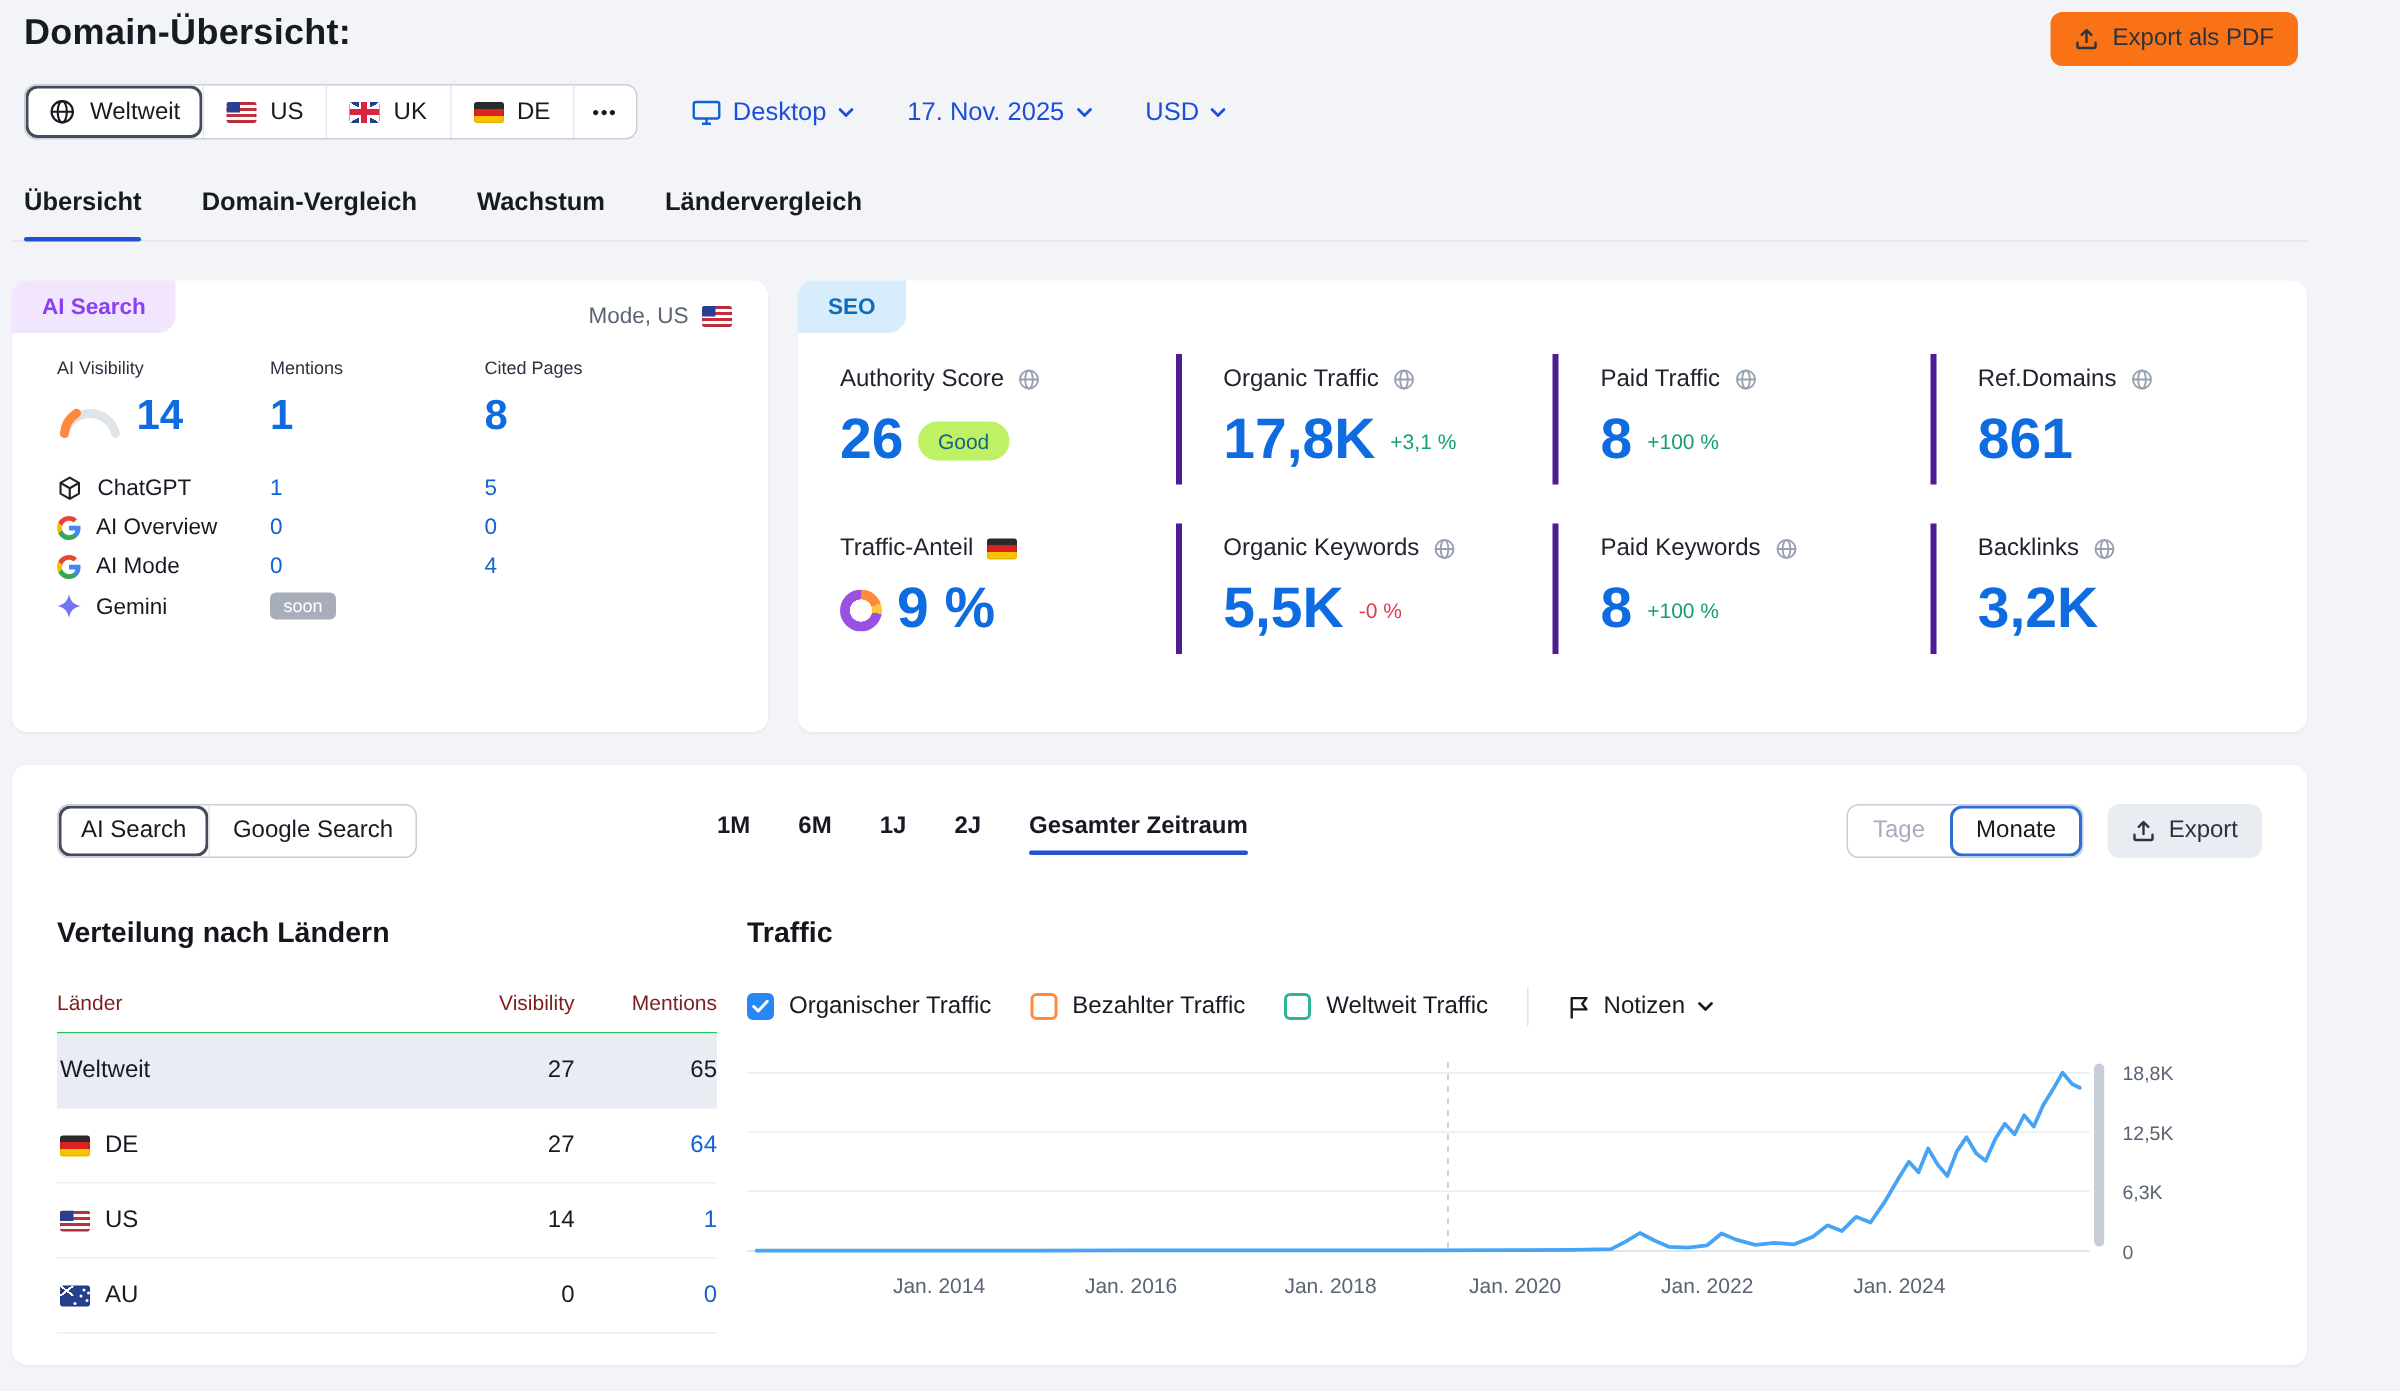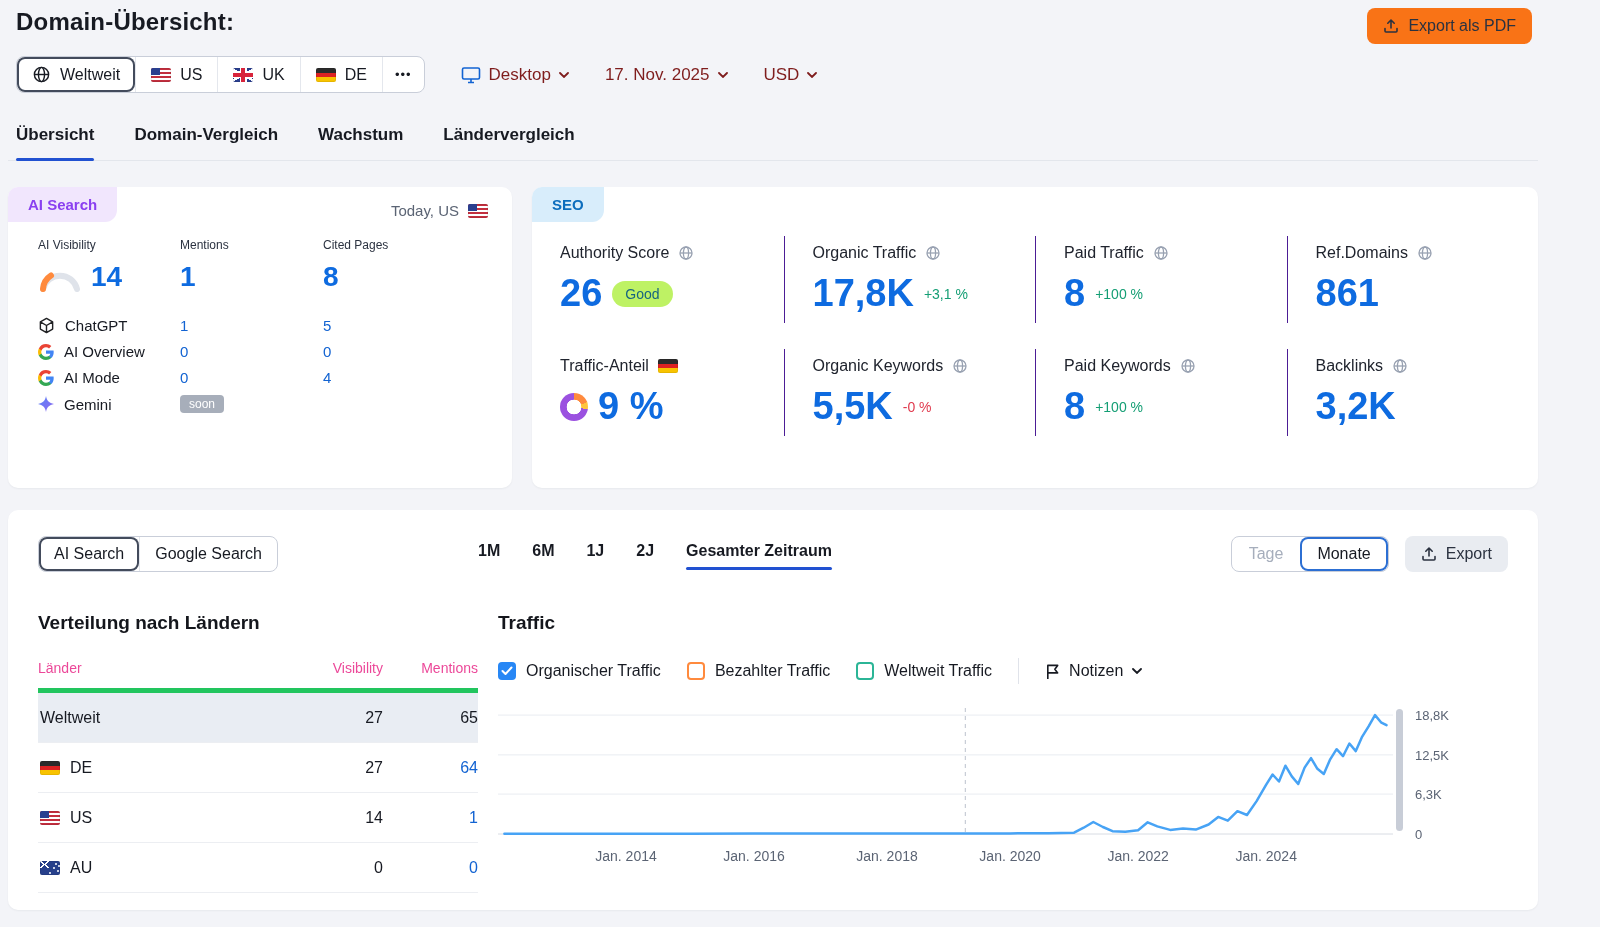--- a/index.html
+++ b/index.html
@@ -36,7 +36,7 @@
   .seg.more { font-size: 13px; letter-spacing: 1px; color: #171a22; padding: 8px 12px; }
   .link-dd {
     display: inline-flex; align-items: center; gap: 8px; background: none; border: none;
-    color: #7f1d1d; font-size: 17px; cursor: pointer; font-family: inherit; white-space: nowrap;
+    color: #1d4ed8; font-size: 17px; cursor: pointer; font-family: inherit; white-space: nowrap;
   }
 
   

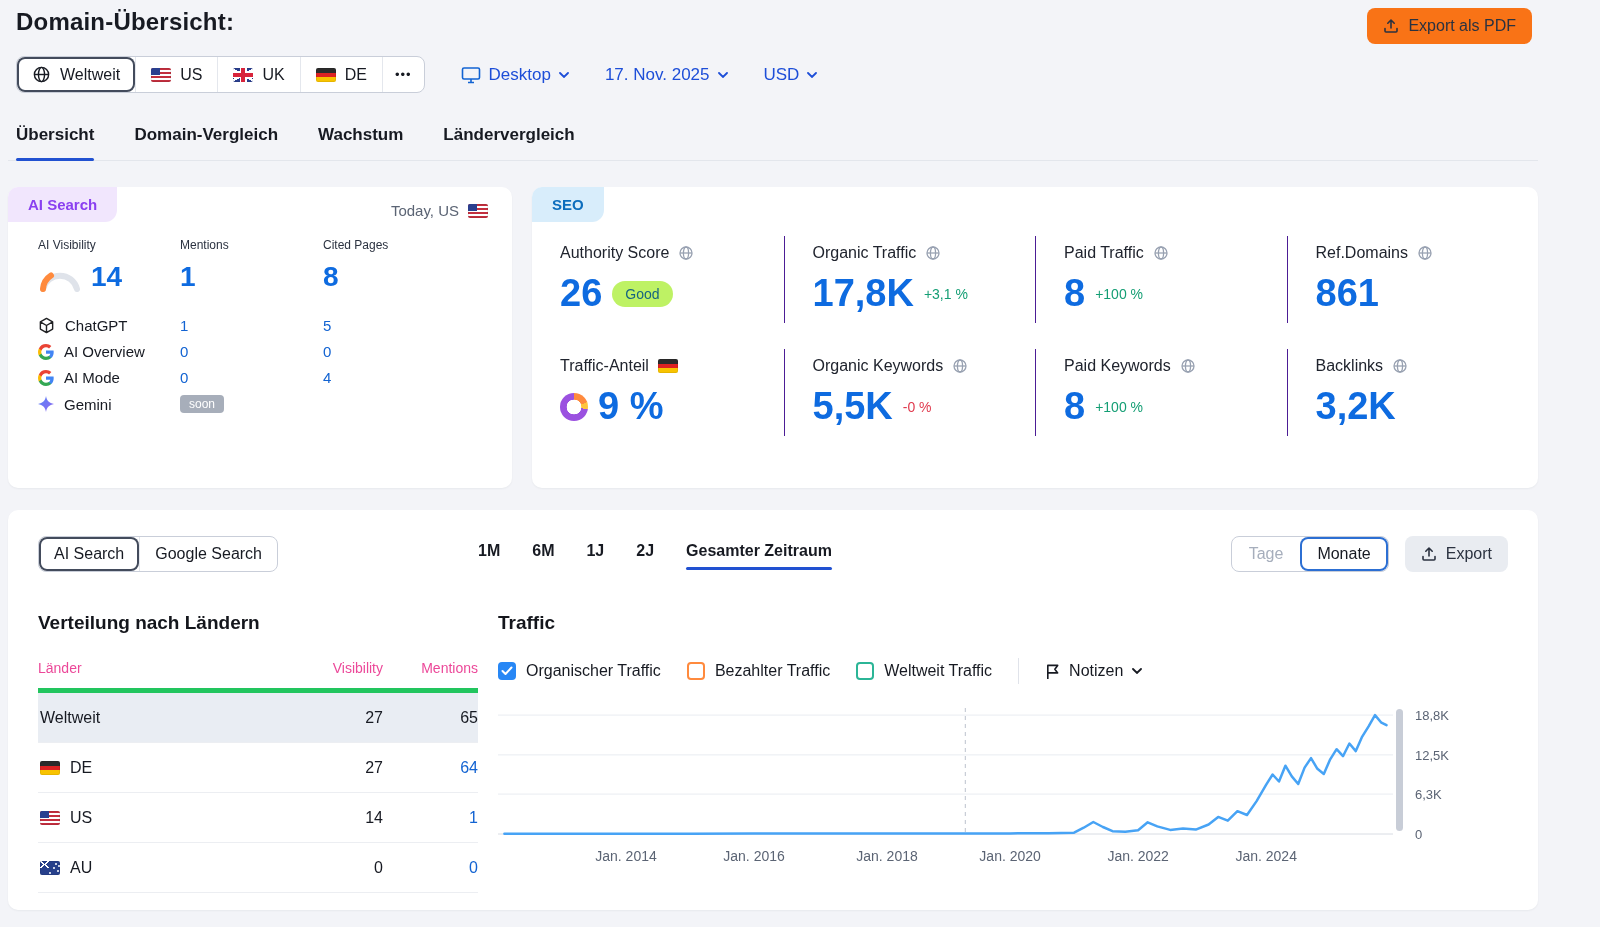--- a/index.html
+++ b/index.html
@@ -237,7 +237,7 @@
     <section class="card ai-card">
       <span class="card-badge ai-badge">AI Search</span>
       <div class="today">
-        <span>Today, US</span>
+        <span>Mode, US</span>
         <span class="flag flag-us"></span>
       </div>
 

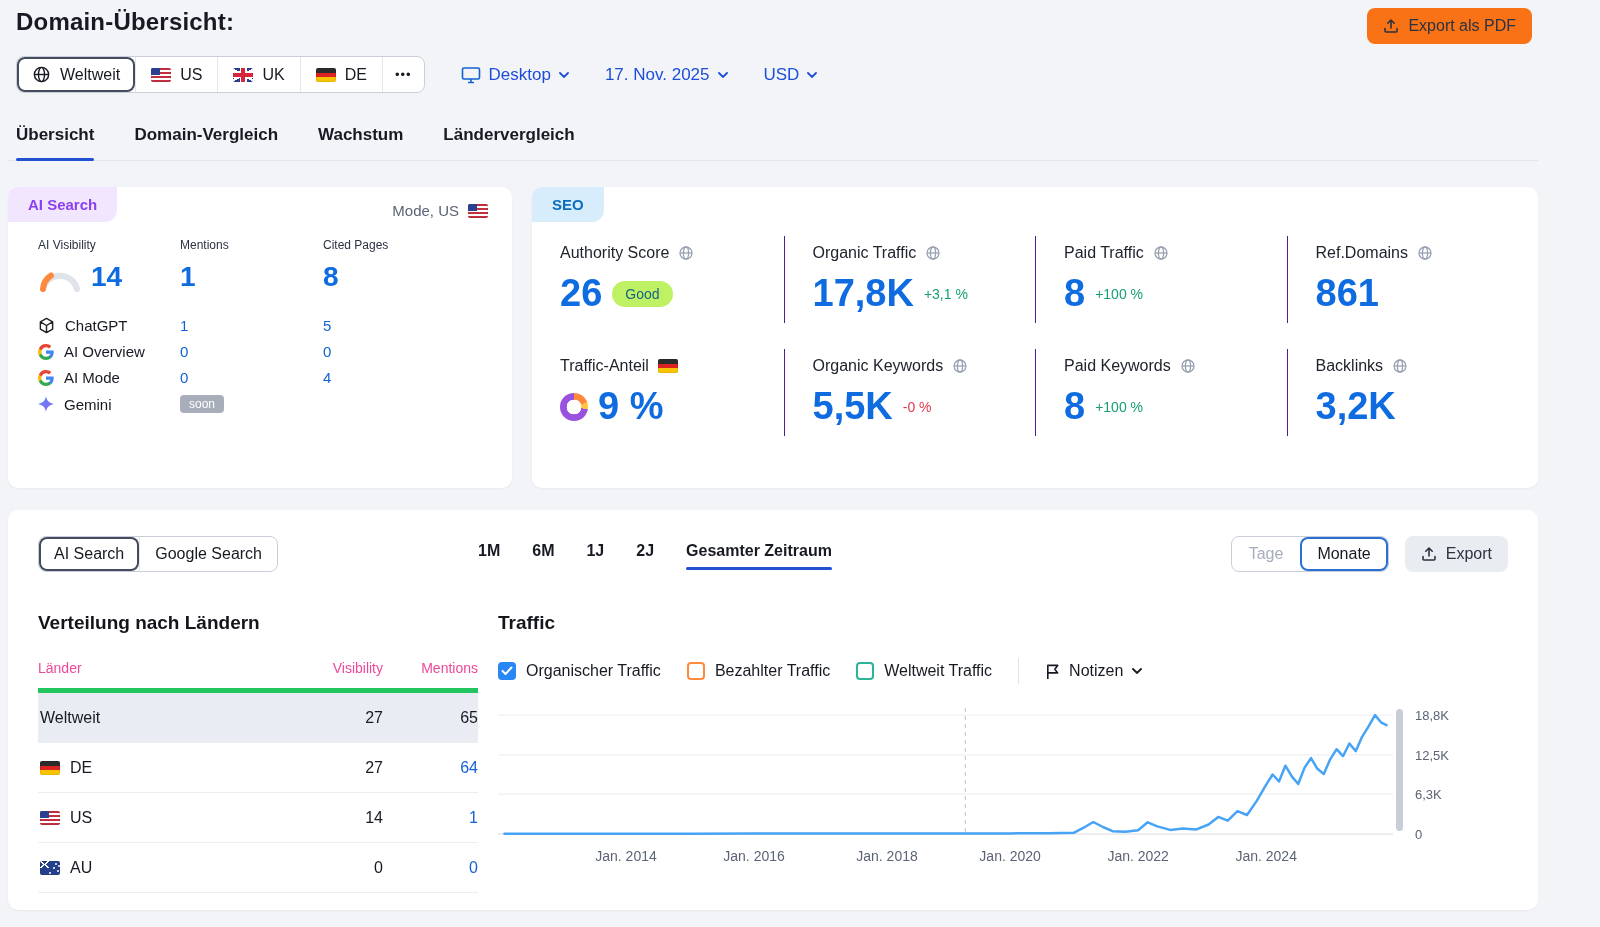--- a/index.html
+++ b/index.html
@@ -69,7 +69,7 @@
   .seo-card { flex: 1; height: 301px; }
   .seo-grid { display: grid; grid-template-columns: repeat(4, 1fr); row-gap: 26px; padding: 14px 0 0 0; }
   .seo-cell { padding: 8px 16px 8px 28px; }
-  .seo-cell.bl { border-left: 1px solid #4c1d95; }
+  .seo-cell.bl { border-left: 4px solid #4c1d95; }
   .seo-label { display: flex; gap: 9px; align-items: center; font-size: 16px; color: #20242e; white-space: nowrap; }
   .seo-value { margin-top: 10px; display: flex; align-items: center; gap: 10px; }
   .big { font-size: 38px; font-weight: 700; color: #0e6be0; }

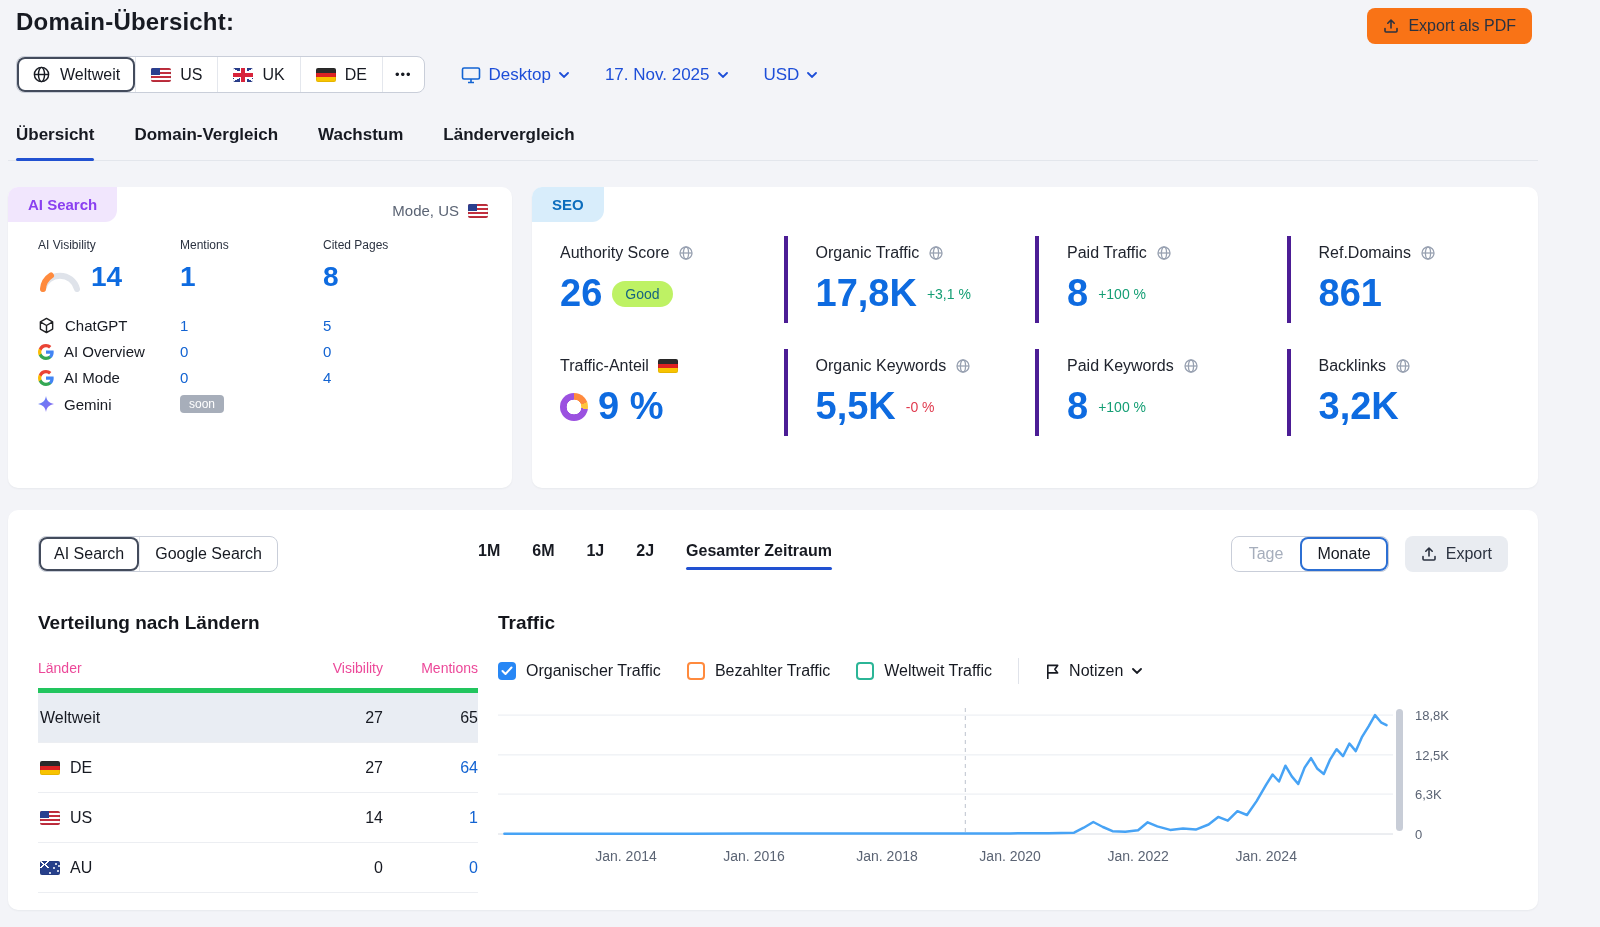--- a/index.html
+++ b/index.html
@@ -99,7 +99,7 @@
 
   .countries { width: 440px; flex: none; }
   .tbl-head, .tbl-row { display: grid; grid-template-columns: 1fr 100px 95px; align-items: center; }
-  .tbl-head { color: #ec4899; font-size: 14px; padding: 26px 0 12px; border-bottom: 5px solid #22c55e; }
+  .tbl-head { color: #7f1d1d; font-size: 14px; padding: 26px 0 12px; border-bottom: 1px solid #22c55e; }
   .tbl-head span:nth-child(2), .tbl-head span:nth-child(3) { text-align: right; }
   .tbl-row { height: 50px; border-bottom: 1px solid #eceef2; font-size: 16px; cursor: pointer; }
   .tbl-row.selected { background: #e9edf3; }

